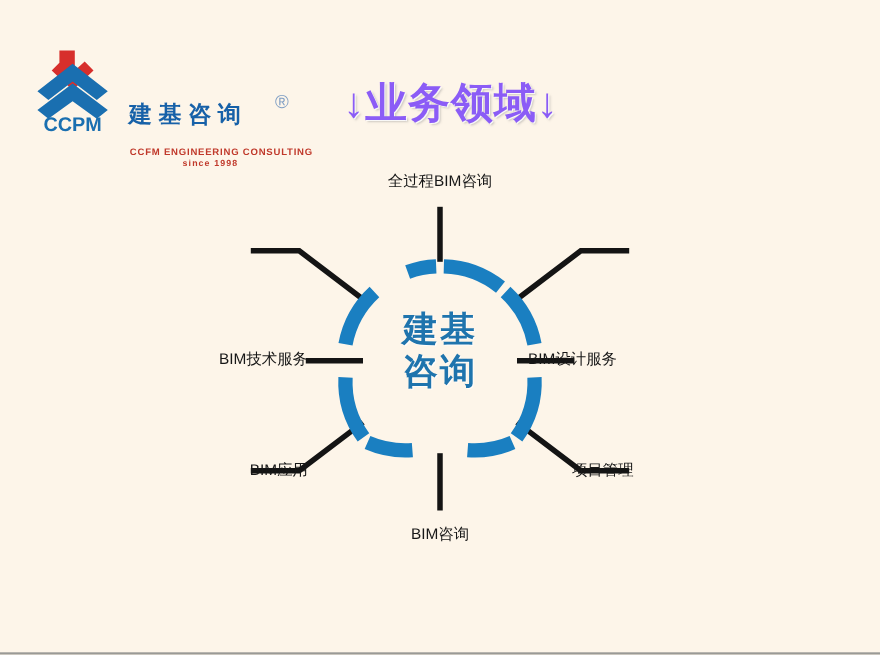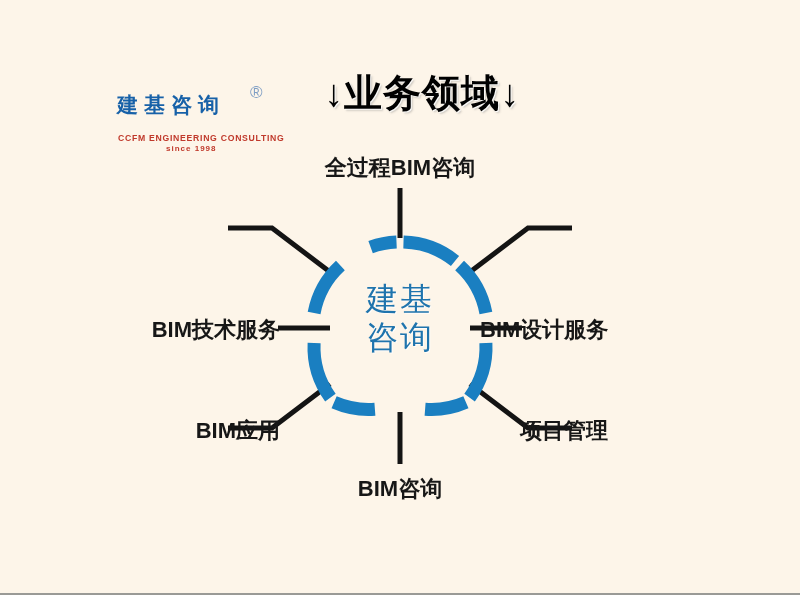--- a/index.html
+++ b/index.html
@@ -139,6 +139,17 @@
 
 <div id="brand">
 
+  <div id="logo-mark">
+    <svg width="84" height="82" viewBox="0 0 84 82" xmlns="http://www.w3.org/2000/svg">
+
+      <path d="M30 8 L44 8 L44 26 L53 18 L61 26 L42 44 L23 26 L30 19 L30 8 Z" fill="#d72f2c"></path>
+
+      <path d="M42 20 L74 45 L64 53 L42 36 L20 53 L10 45 Z" fill="#1a6fb0"></path>
+      <path d="M42 38 L74 62 L64 70 L42 54 L20 70 L10 62 Z" fill="#1a6fb0"></path>
+
+      <text x="42" y="81" font-family="Liberation Sans, sans-serif" font-size="18" font-weight="bold" fill="#1a6fb0" text-anchor="middle">CCPM</text>
+    </svg>
+  </div>
 
   <div id="brand-reg">®</div>
 

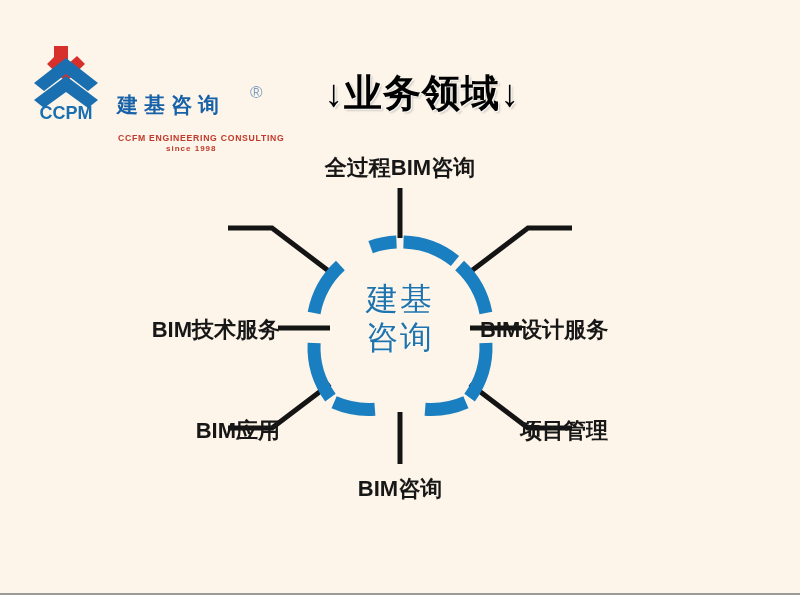--- a/index.html
+++ b/index.html
@@ -80,10 +80,10 @@
     left: 300px;
     top: 68px;
     width: 220px;
-    text-align: right;
+    text-align: center;
     font-size: 38px;
     font-weight: bold;
-    color: #000000;
+    color: #8b5cf6;
     letter-spacing: 1px;
     white-space: nowrap;
     text-shadow: 1px 1px 0 rgba(255,255,255,0.85), 2px 2px 2px rgba(120,120,120,0.35);

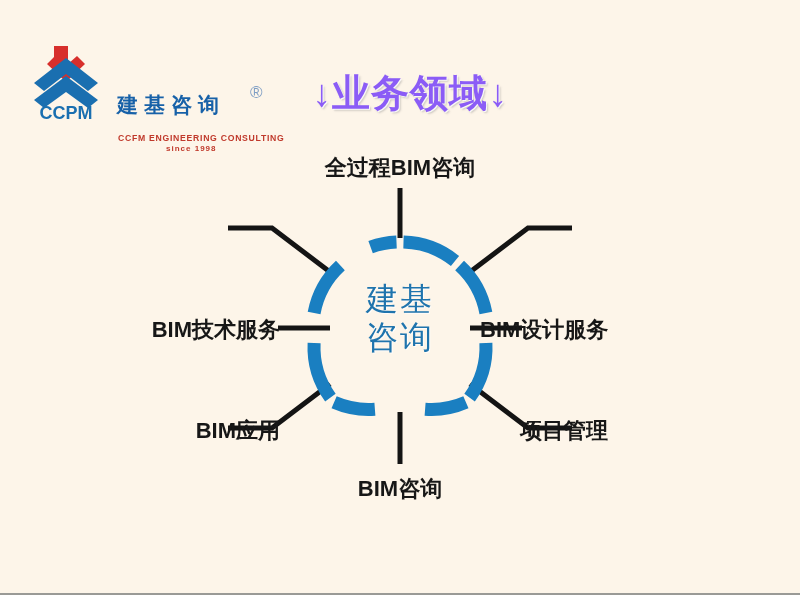--- a/index.html
+++ b/index.html
@@ -114,8 +114,8 @@
 
   .node-label {
     position: absolute;
-    font-size: 22px;
-    font-weight: bold;
+    font-size: 14px;
+    font-weight: normal;
     color: #171717;
     white-space: nowrap;
     line-height: 1;

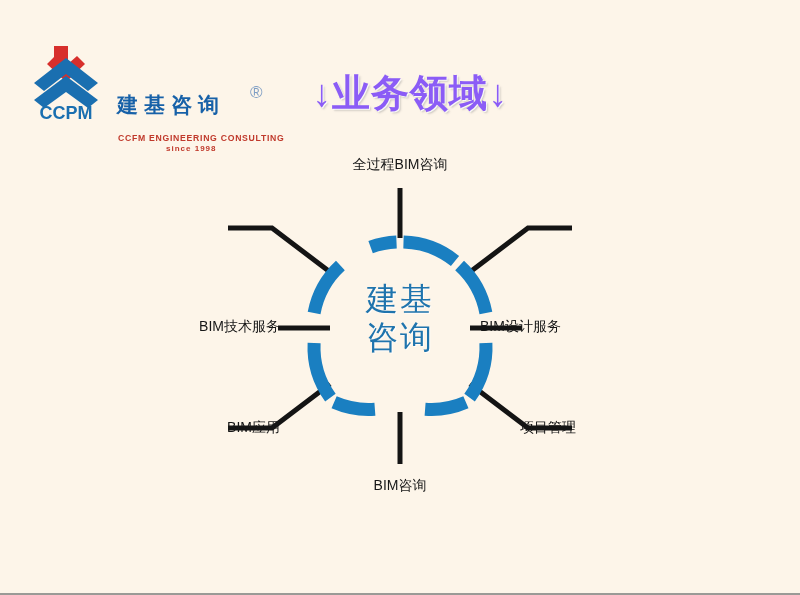--- a/index.html
+++ b/index.html
@@ -104,7 +104,7 @@
     width: 120px;
     text-align: center;
     font-size: 32px;
-    font-weight: normal;
+    font-weight: bold;
     color: #1f74ad;
     line-height: 1.18;
     letter-spacing: 2px;

